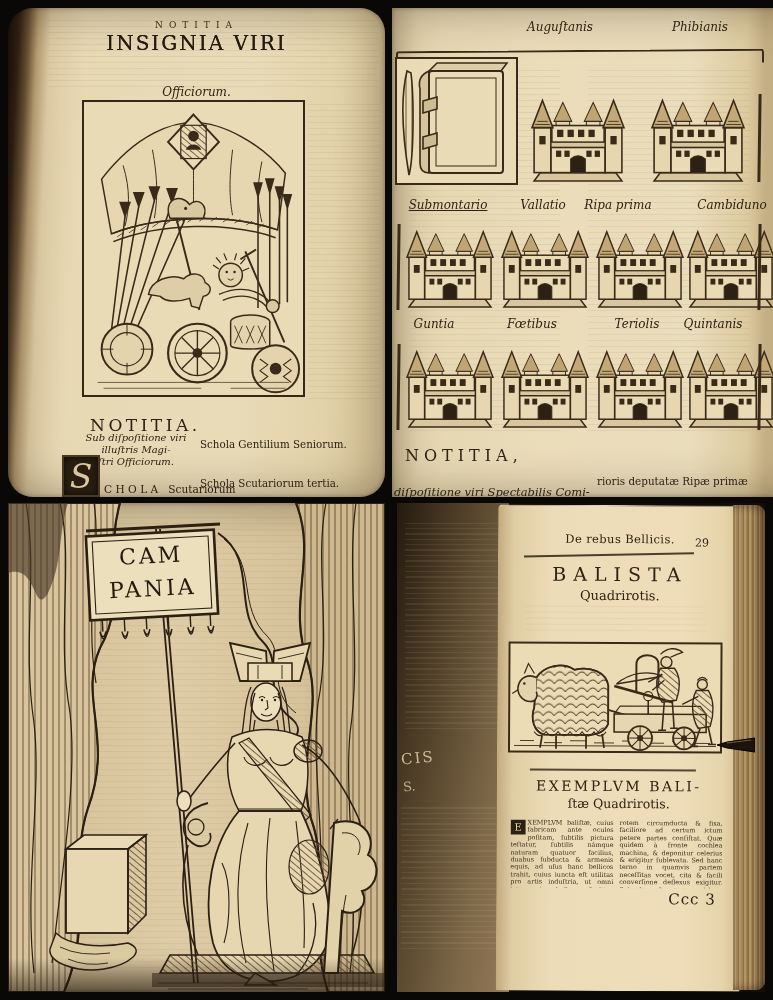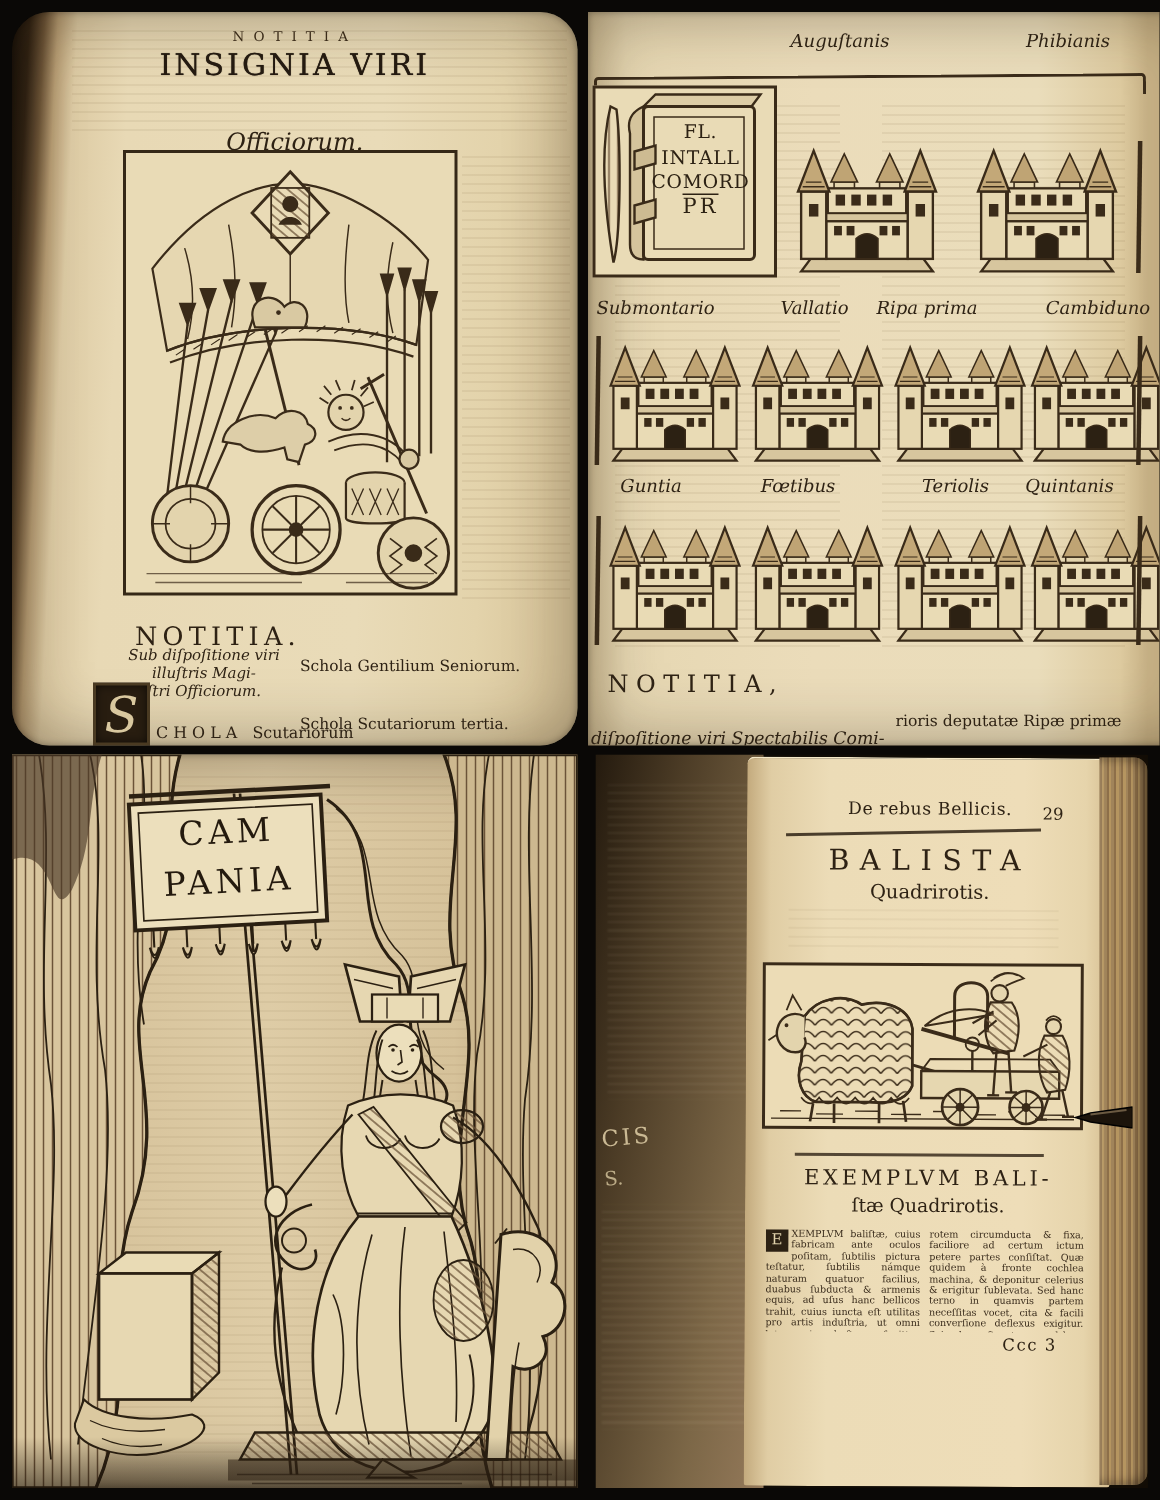--- a/index.html
+++ b/index.html
@@ -235,7 +235,7 @@
   <div class="ghost" style="left:196px;top:58px;width:162px;height:370px;"></div>
 
   <div class="abs tr-lbl" style="left:168px;top:12px;">Auguſtanis</div>
-  <div class="abs tr-lbl" style="left:320px;top:12px;">Phibianis</div>
+  <div class="abs tr-lbl" style="left:308px;top:12px;">Phibianis</div>
 
   <div class="abs tr-topline"></div>
 

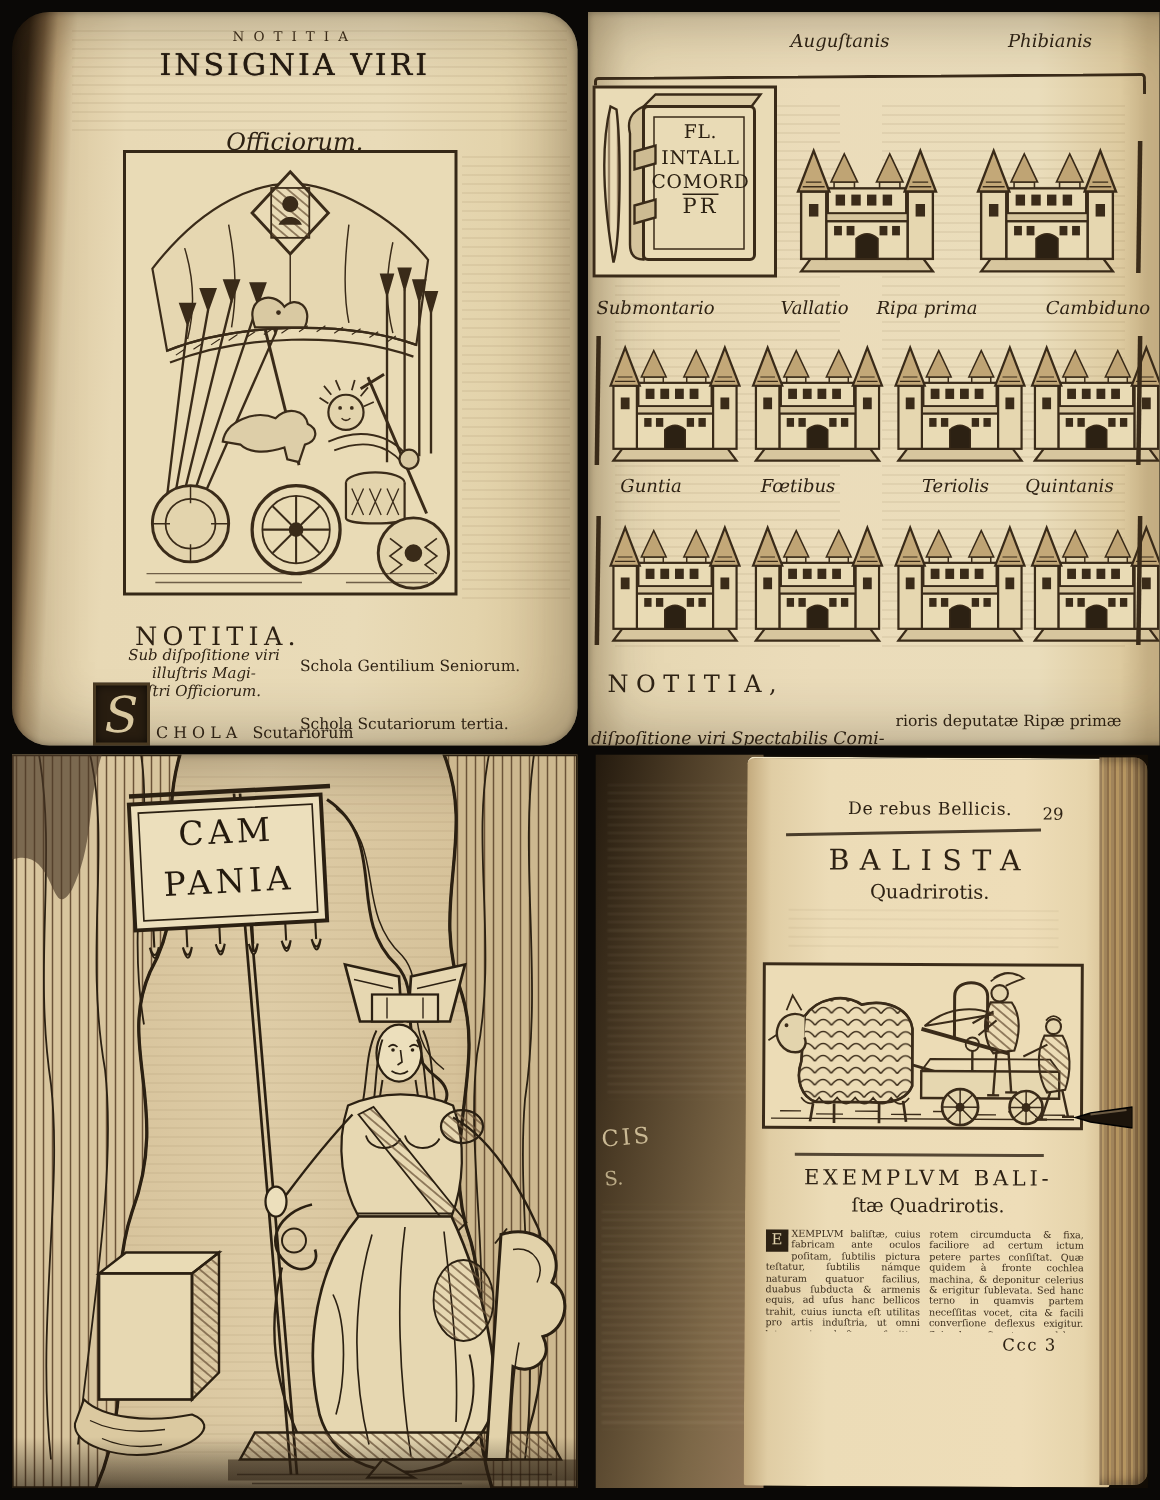--- a/index.html
+++ b/index.html
@@ -31,7 +31,7 @@
   .tl-running{top:12px;font-size:9px;letter-spacing:6px;color:#3a2b19;}
   .tl-title{top:23px;font-size:20px;letter-spacing:2px;color:#241a10;text-shadow:0 0 .5px #241a10;}
   .tl-sub{top:58px;font-size:13px;letter-spacing:3.5px;}
-  .tl-off{top:77px;font-size:16px;font-style:italic;}
+  .tl-off{top:77px;font-size:12px;font-style:italic;}
   .tl-woodcut{left:74px;top:92px;width:223px;height:297px;border:2.5px solid #33261407;
       border:2.5px solid #352817;background:#e9dbb6;box-sizing:border-box;}
   .tl-notitia{left:82px;top:407px;font-size:17px;letter-spacing:3.5px;}

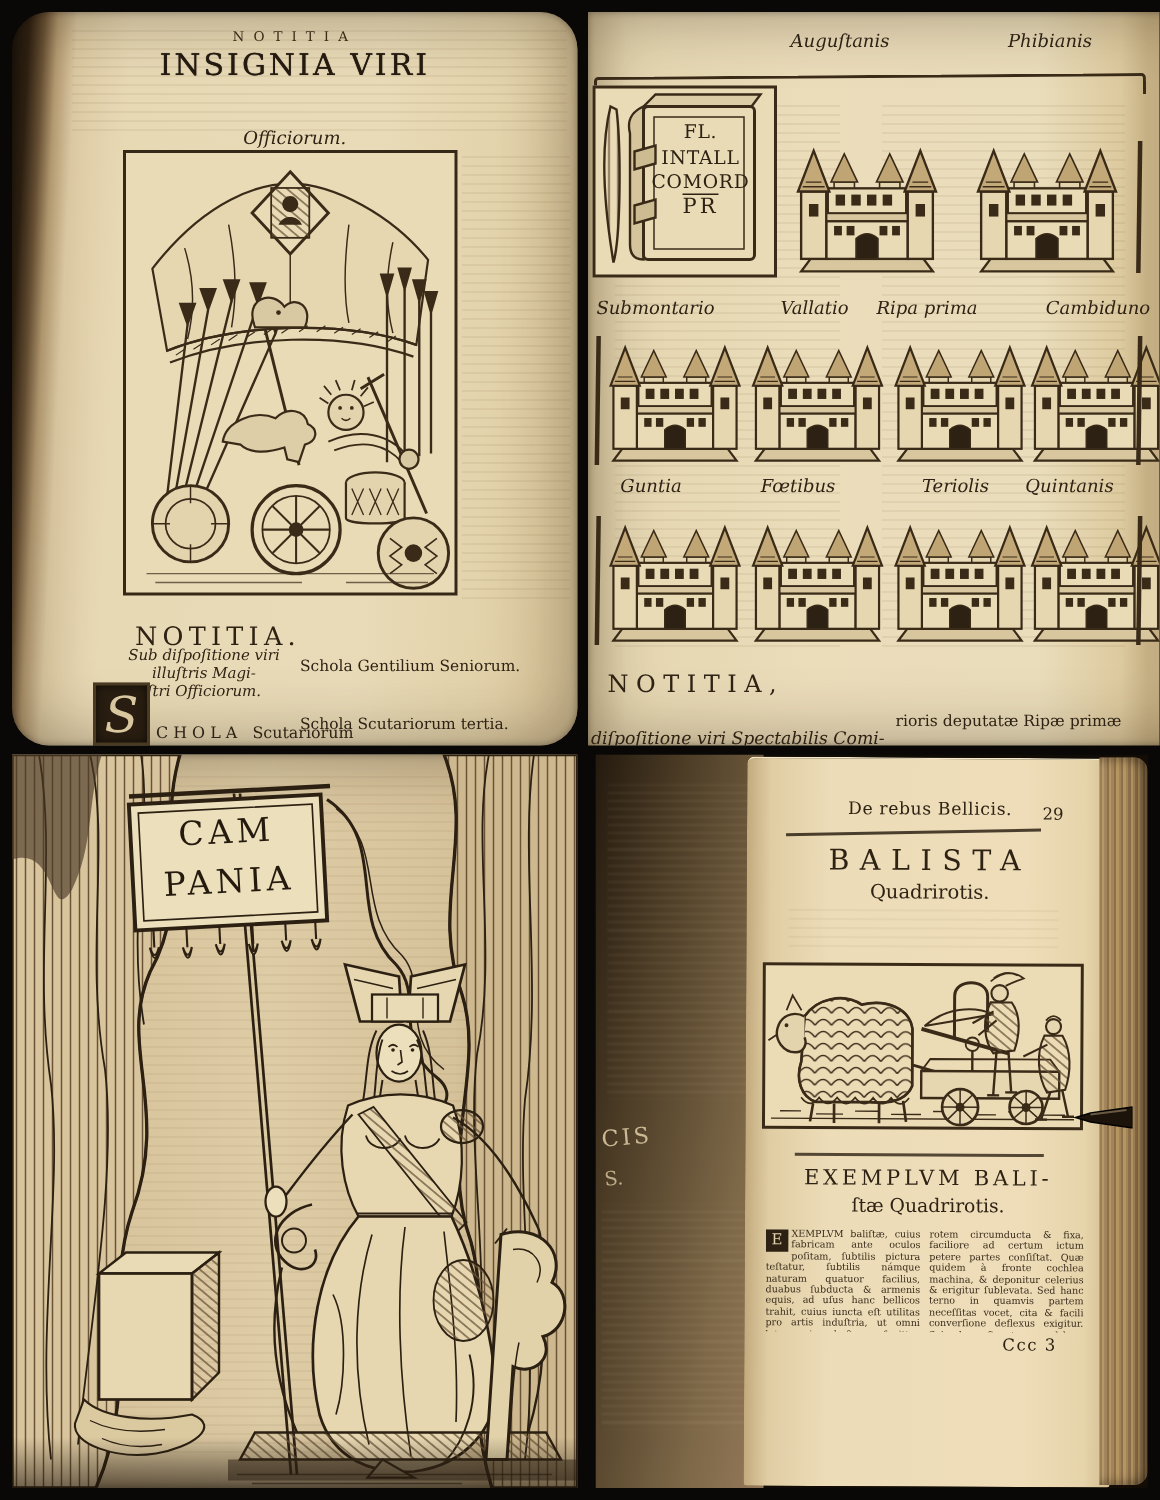--- a/index.html
+++ b/index.html
@@ -252,12 +252,6 @@
       </g>
     </svg>
   </div>
-  <div class="abs codex-text">
-    <div>FL.</div>
-    <div>INTALL</div>
-    <div>COMORD</div>
-    <div class="ovl">PR</div>
-  </div>
 
   <svg class="castle" style="left:138px;top:82px;">
       <use href="#castle"></use>

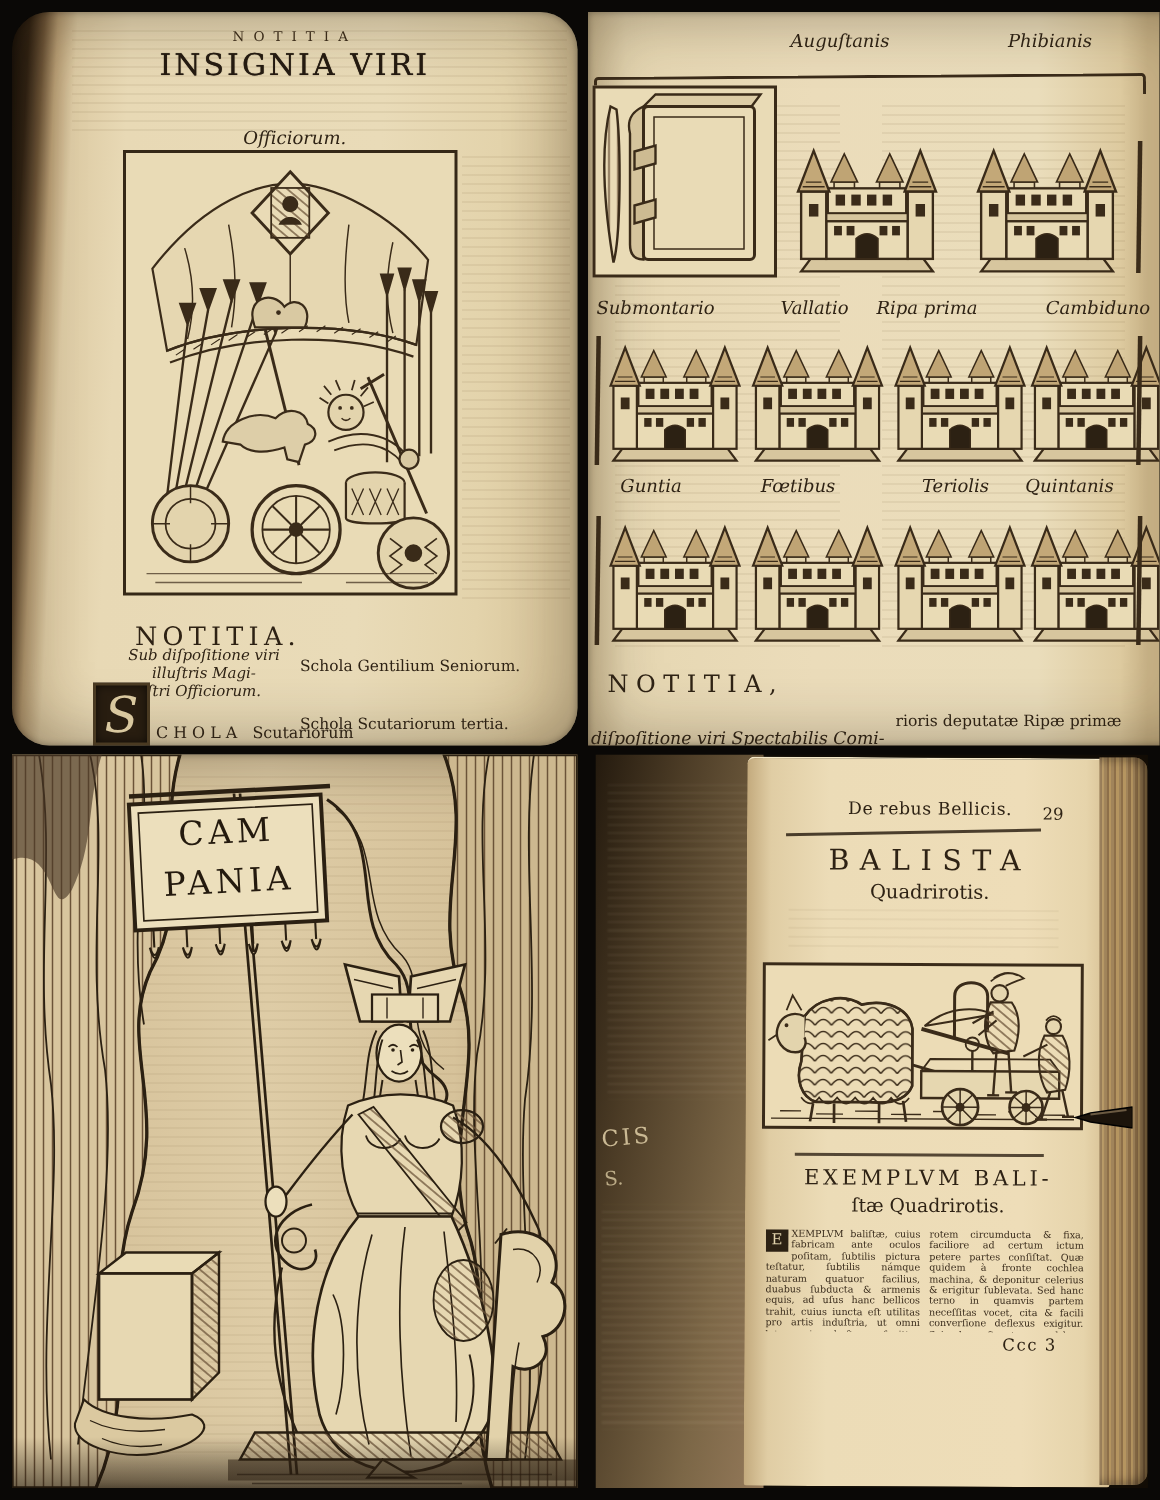--- a/index.html
+++ b/index.html
@@ -261,7 +261,7 @@
     </svg>
   <div class="tr-bracket" style="left:366px;top:86px;height:88px;"></div>
 
-  <div class="abs tr-lbl" style="left:45px;top:190px;">Submontario</div>
+  <div class="abs tr-lbl" style="left:56px;top:190px;text-decoration:underline;">Submontario</div>
   <div class="abs tr-lbl" style="left:151px;top:190px;">Vallatio</div>
   <div class="abs tr-lbl" style="left:226px;top:190px;">Ripa prima</div>
   <div class="abs tr-lbl" style="left:312px;top:190px;margin-left:28px;">Cambiduno</div>

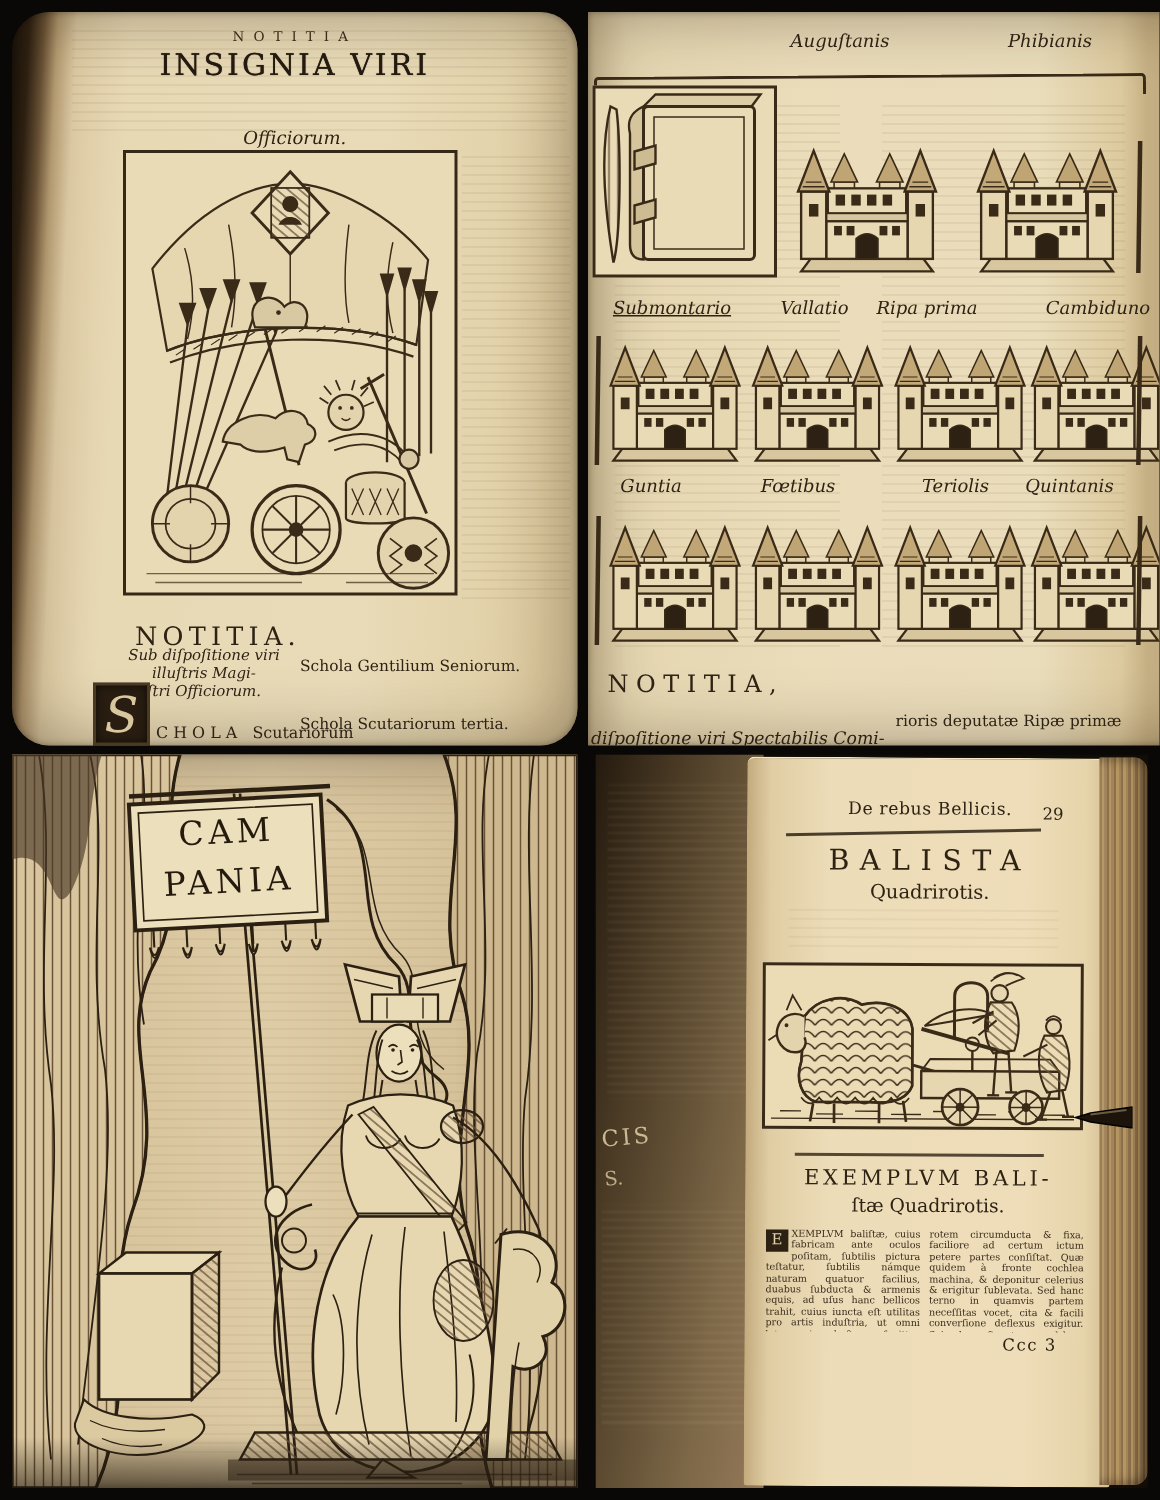--- a/index.html
+++ b/index.html
@@ -82,7 +82,7 @@
   .br-col{width:103px;font-size:6.4px;line-height:7.4px;text-align:justify;color:#3a2c1c;}
   .br-initial{float:left;width:15px;height:15px;background:#2c2113;color:#e3d4ad;font-size:10px;
       display:flex;align-items:center;justify-content:center;margin:0 2px 1px 0;}
-  .br-sig{left:172px;top:384px;font-size:11px;letter-spacing:1px;}
+  .br-sig{left:172px;top:384px;font-size:15px;letter-spacing:1px;}
   .br-foreedge{left:336px;top:2px;width:32px;height:485px;border-radius:0 9px 9px 0;
       background:repeating-linear-gradient(90deg,#8d6f49 0 1.6px,#b59560 1.6px 3.2px,#a1845a 3.2px 4.8px);
       box-shadow:inset -4px 0 8px rgba(20,12,5,.6), inset 2px 0 3px rgba(255,240,200,.25);}

